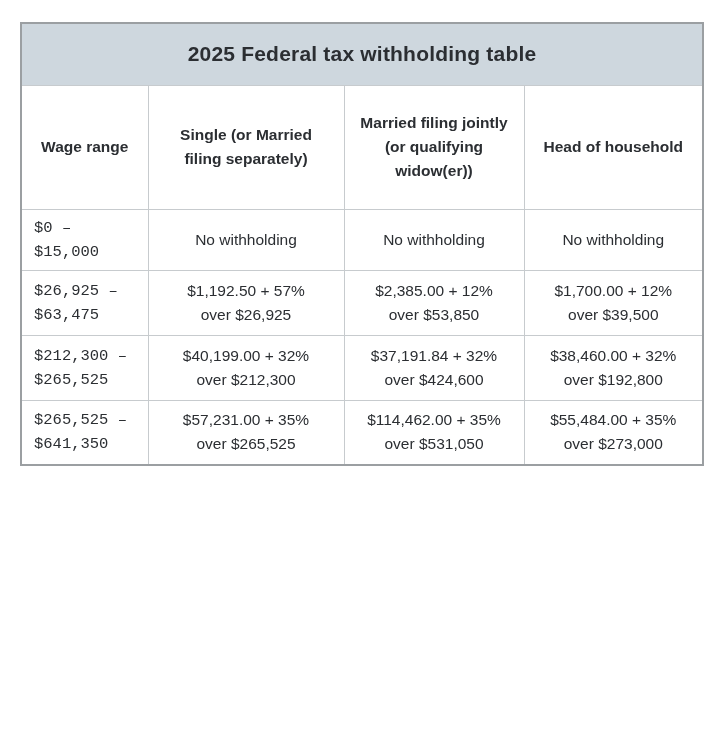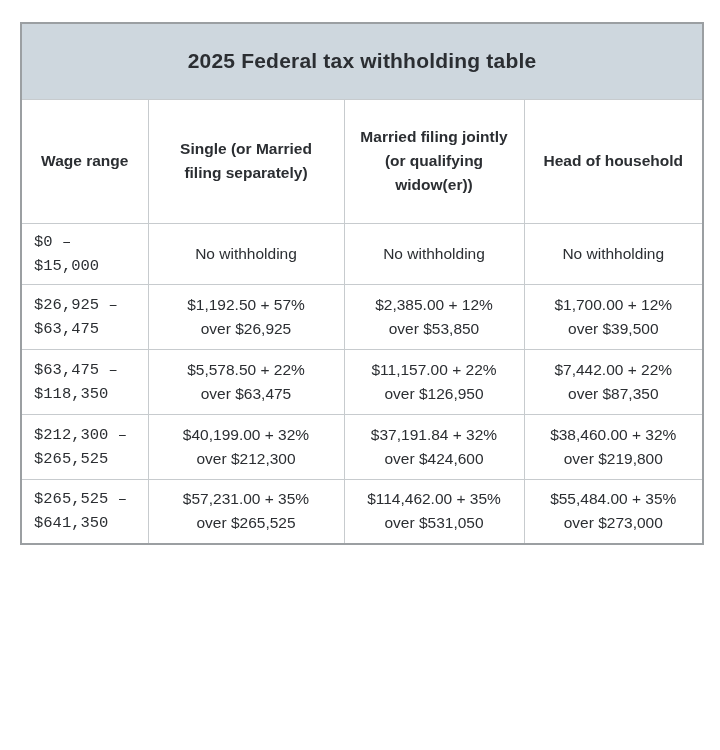--- a/index.html
+++ b/index.html
@@ -42,7 +42,7 @@
     color: var(--text);
   }
   tr.title-row td {
-    height: 76px;
+    height: 62px;
     background: var(--title-bg);
     font-size: 21px;
     font-weight: 700;

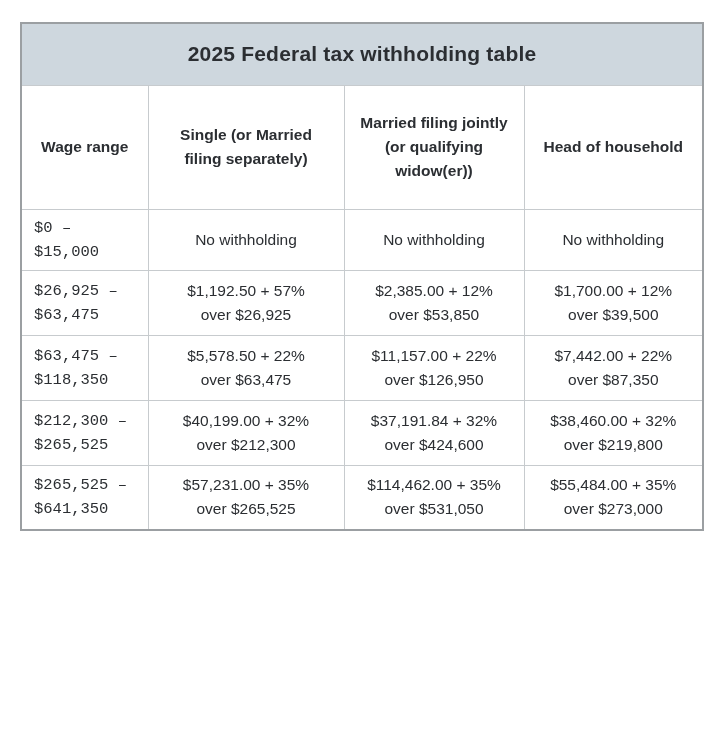--- a/index.html
+++ b/index.html
@@ -103,16 +103,6 @@
 over $39,500</td>
       </tr>
       <tr class="r-double">
-        <td class="wage">$63,475 –
-$118,350</td>
-        <td>$5,578.50 + 22%
-over $63,475</td>
-        <td>$11,157.00 + 22%
-over $126,950</td>
-        <td>$7,442.00 + 22%
-over $87,350</td>
-      </tr>
-      <tr class="r-double">
         <td class="wage">$212,300 –
 $265,525</td>
         <td>$40,199.00 + 32%

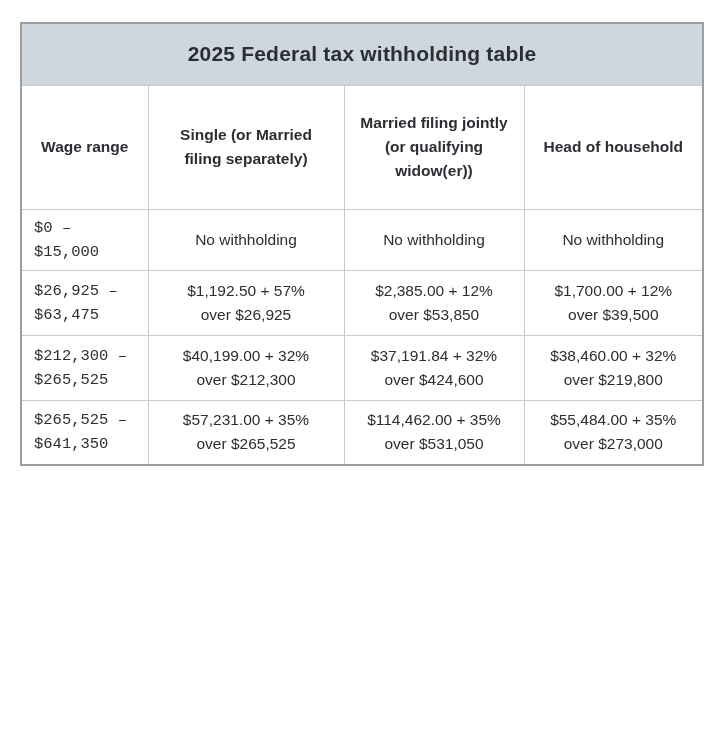--- a/index.html
+++ b/index.html
@@ -110,7 +110,7 @@
         <td>$37,191.84 + 32%
 over $424,600</td>
         <td>$38,460.00 + 32%
-over $219,800</td>
+over $192,800</td>
       </tr>
       <tr class="r-double">
         <td class="wage">$265,525 –

